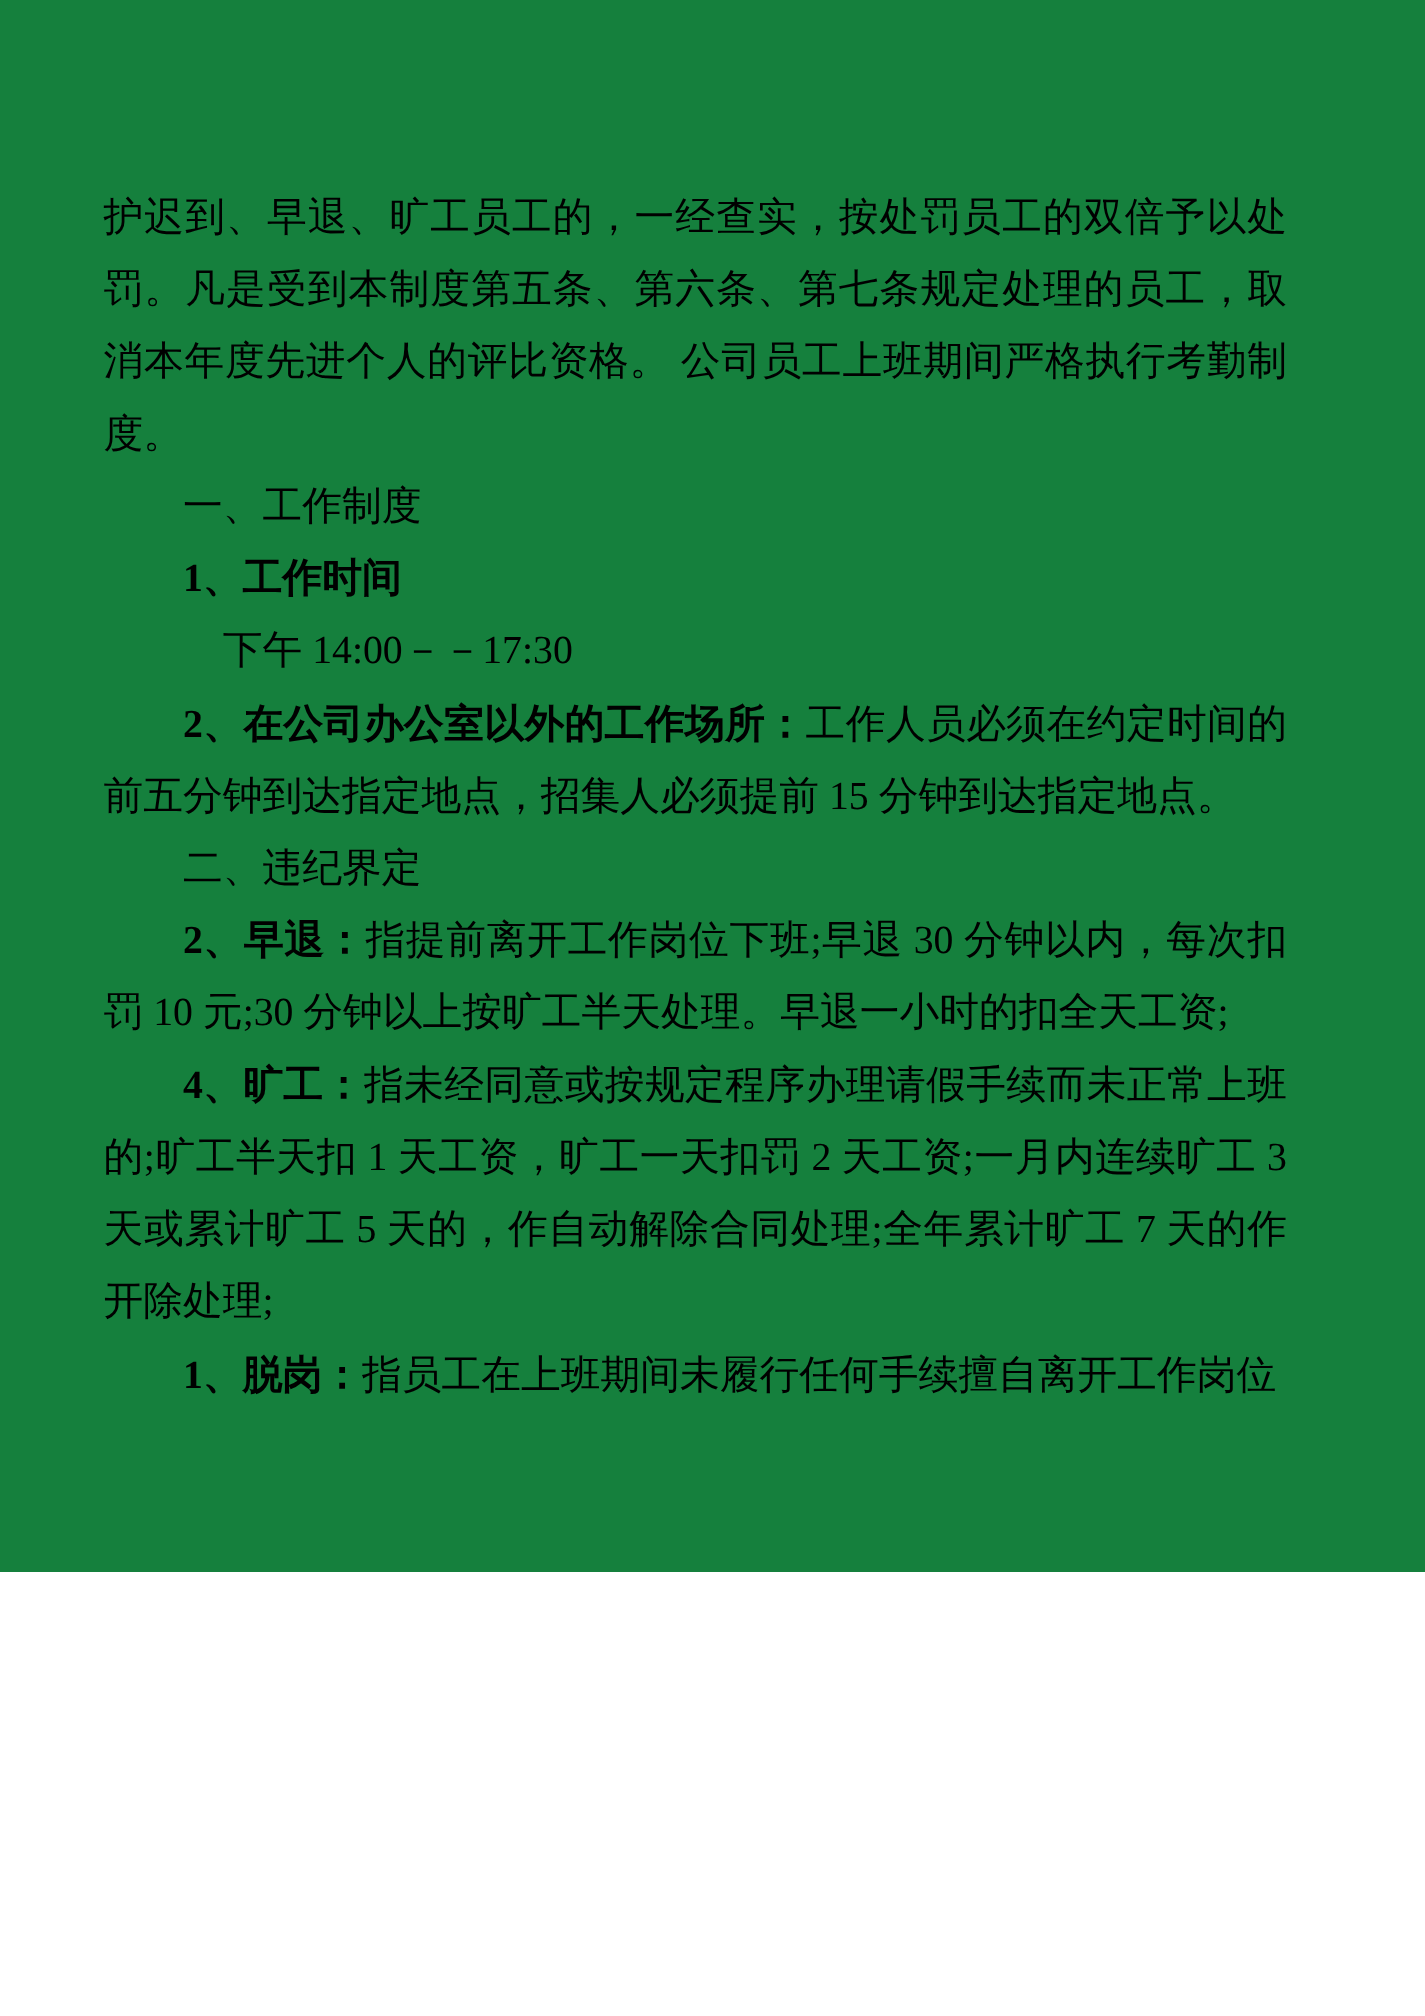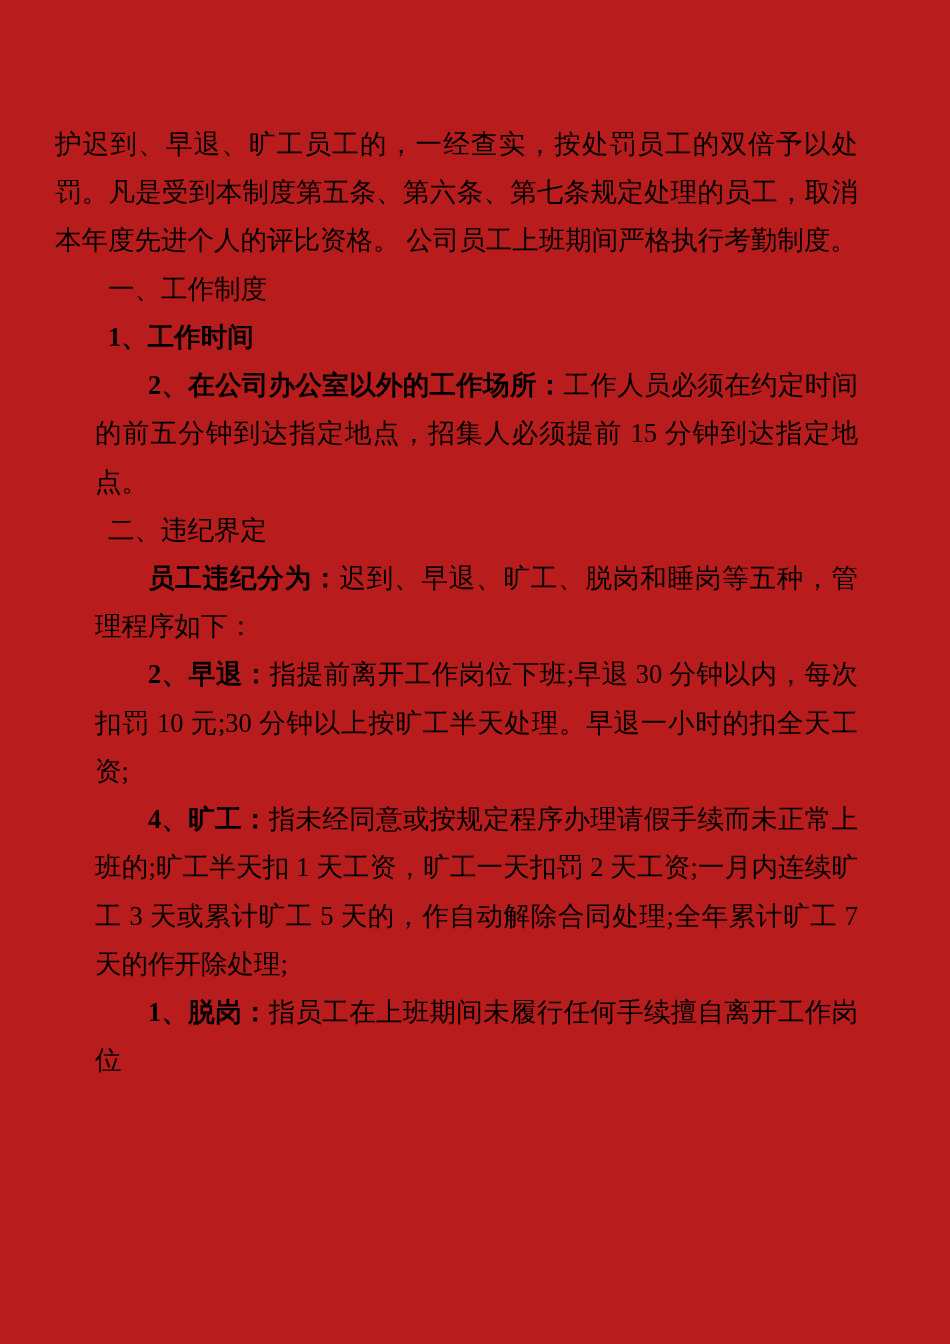--- a/index.html
+++ b/index.html
@@ -17,10 +17,10 @@
   .page {
     position: relative;
     width: 950px;
-    height: 1344px;
-    background: #b91c1c;
+    height: 1048px;
+    background: #15803d;
     box-sizing: border-box;
-    padding: 120px 92px 40px 55px;
+    padding: 120px 92px 40px 69px;
   }
   .doc-body {
     font-size: 26.5px;

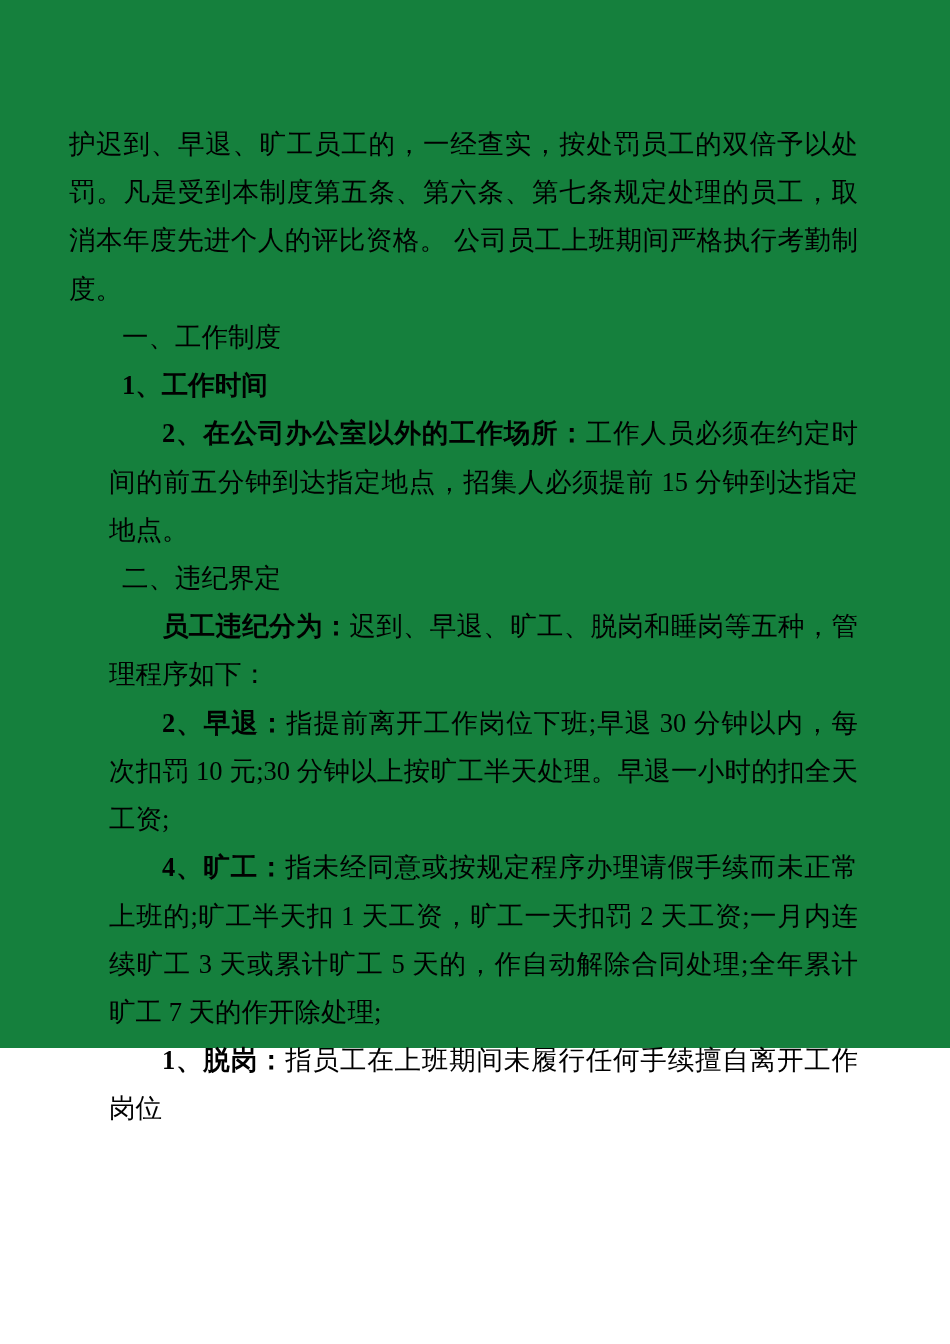--- a/index.html
+++ b/index.html
@@ -66,6 +66,7 @@
     <p class="sub-heading">1、工作时间</p>
 
 
+    <p class="time-line">下午 14:00－－17:30</p>
 
     <p class="indent1"><span class="run-bold">2、在公司办公室以外的工作场所：</span><span>工作人员必须在约定时间的前五分钟到达指定地点，招集人必须提前 15 分钟到达指定地点。</span></p>
 

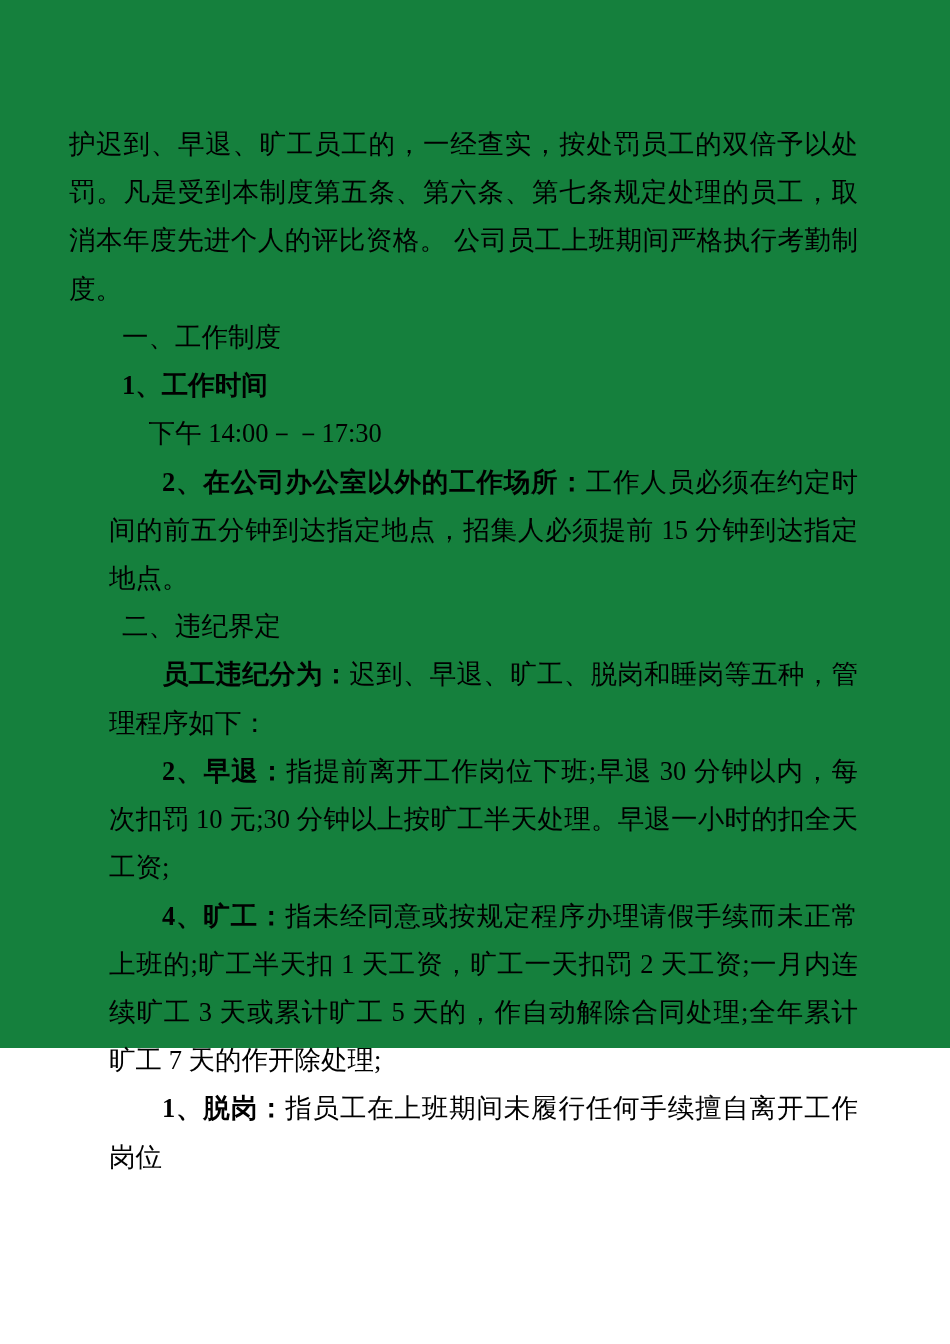--- a/index.html
+++ b/index.html
@@ -36,7 +36,6 @@
   }
   .indent1 {
     text-indent: 2em;
-    margin-left: 40px;
   }
   .heading {
     font-weight: normal;

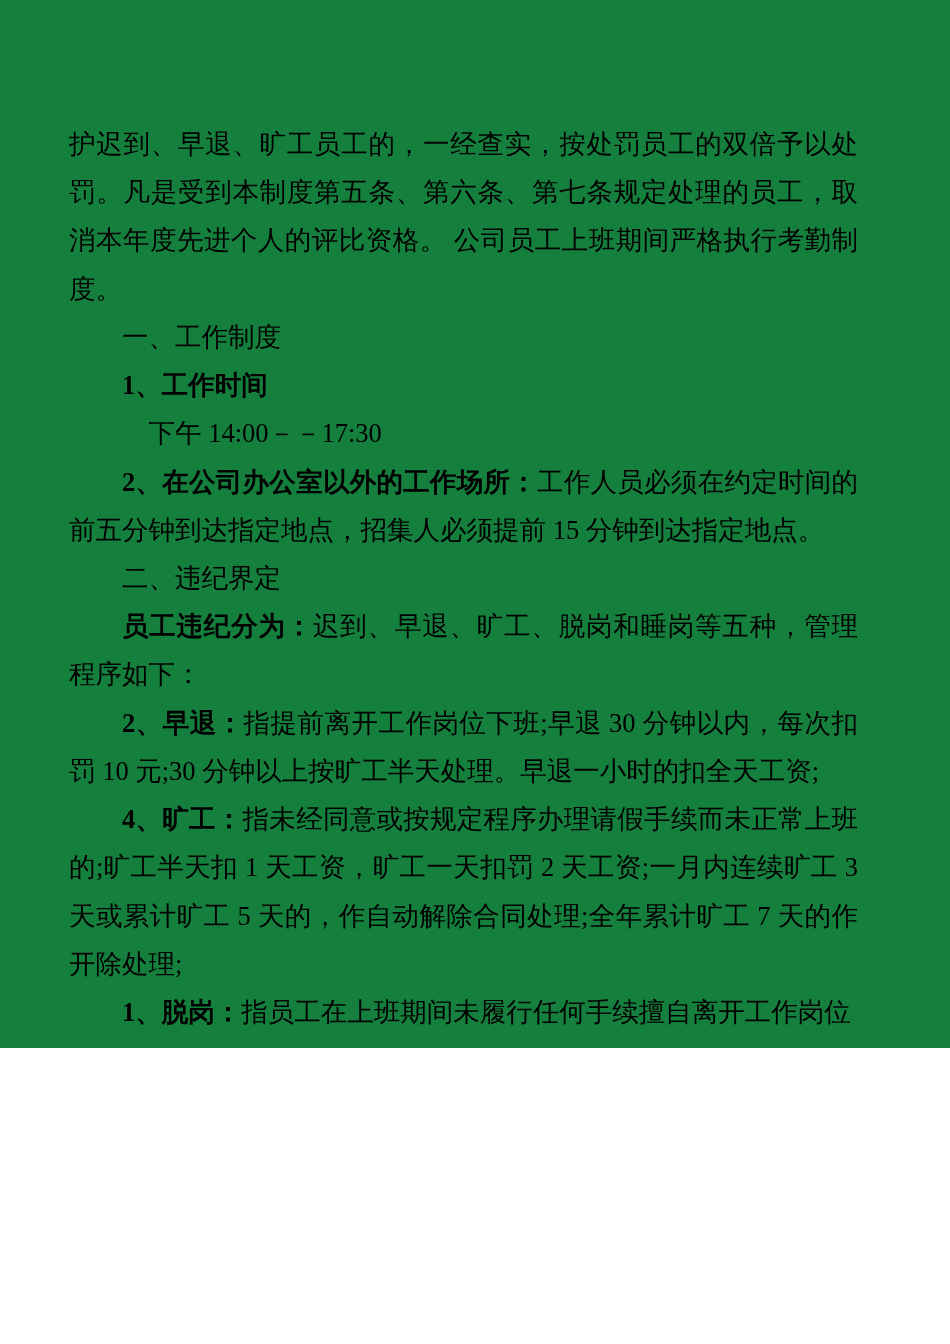--- a/index.html
+++ b/index.html
@@ -71,7 +71,6 @@
 
     <p class="heading">二、违纪界定</p>
 
-    <p class="indent1"><span class="run-bold">员工违纪分为：</span><span>迟到、早退、旷工、脱岗和睡岗等五种，管理程序如下：</span></p>
 
 
     <p class="indent1"><span class="run-bold">2、早退：</span><span>指提前离开工作岗位下班;早退 30 分钟以内，每次扣罚 10 元;30 分钟以上按旷工半天处理。早退一小时的扣全天工资;</span></p>

